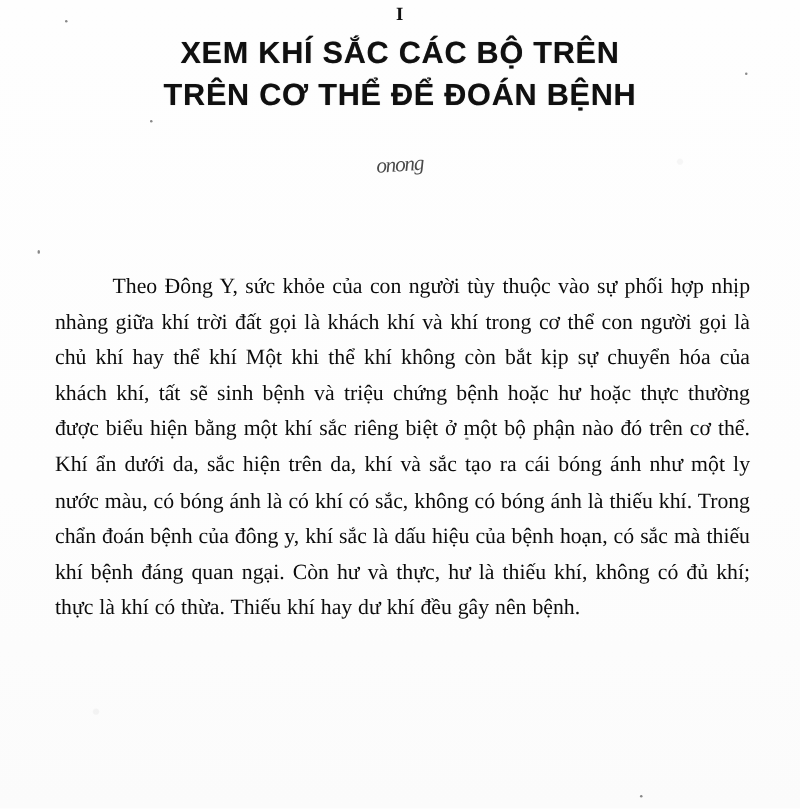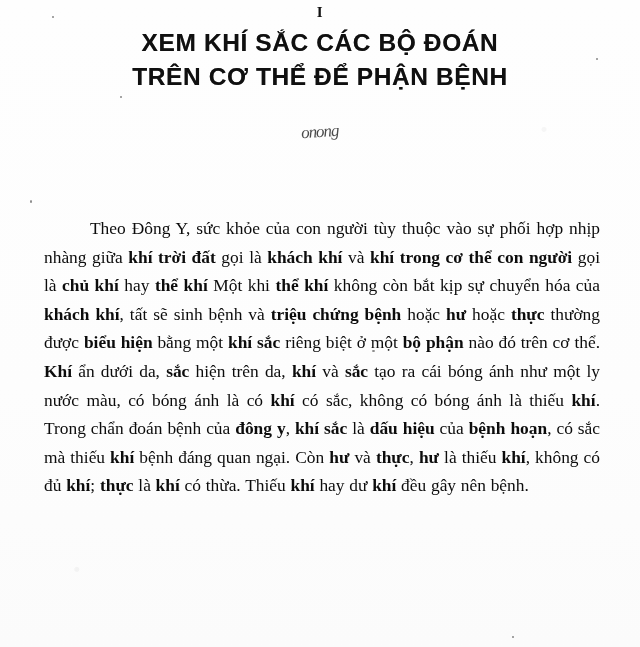--- a/index.html
+++ b/index.html
@@ -122,7 +122,7 @@
   <div class="chapter-num">I</div>
 
   <div class="title-block">
-    <div class="title-line">XEM KHÍ SẮC CÁC BỘ ĐOÁN</div>
+    <div class="title-line">XEM KHÍ SẮC CÁC BỘ TRÊN</div>
     <div class="title-line">TRÊN CƠ THỂ ĐỂ PHẬN BỆNH</div>
   </div>
 

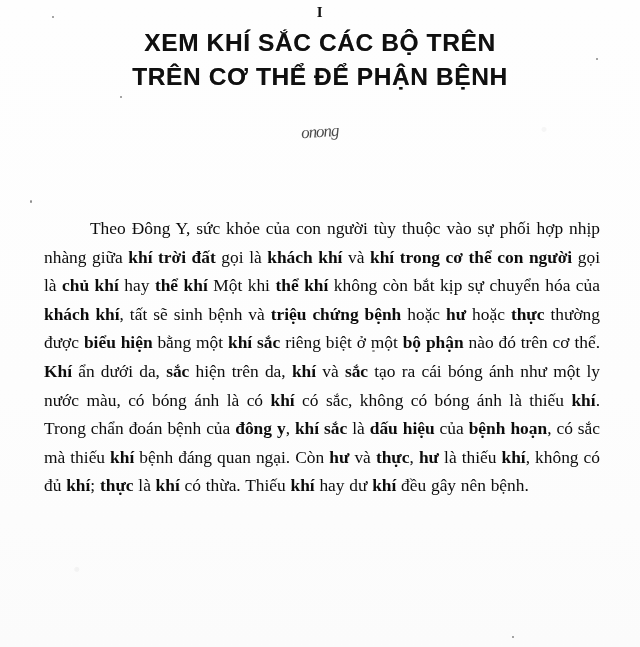--- a/index.html
+++ b/index.html
@@ -123,7 +123,7 @@
 
   <div class="title-block">
     <div class="title-line">XEM KHÍ SẮC CÁC BỘ TRÊN</div>
-    <div class="title-line">TRÊN CƠ THỂ ĐỂ PHẬN BỆNH</div>
+    <div class="title-line">TRÊN CƠ THỂ ĐỂ ĐOÁN BỆNH</div>
   </div>
 
   <div class="ornament-wrap">

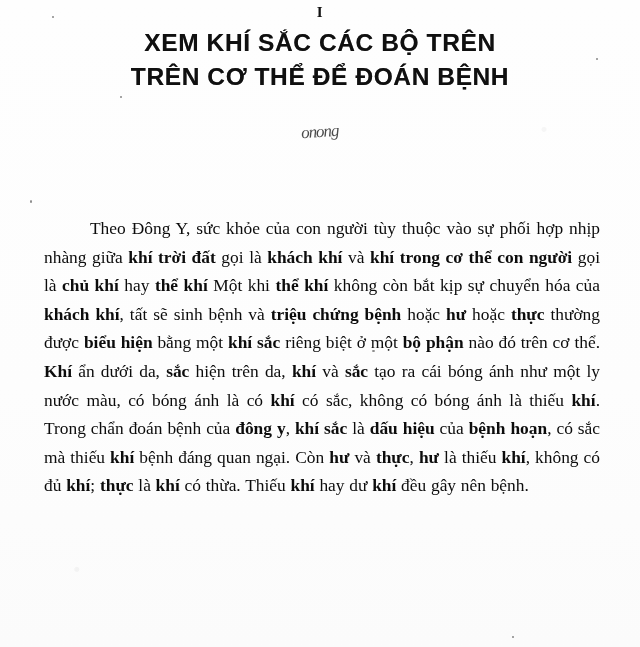--- a/index.html
+++ b/index.html
@@ -99,7 +99,7 @@
     width: 46px;
   }
   .body-text b {
-    font-weight: bold;
+    font-weight: normal;
   }
   
   .speck {

